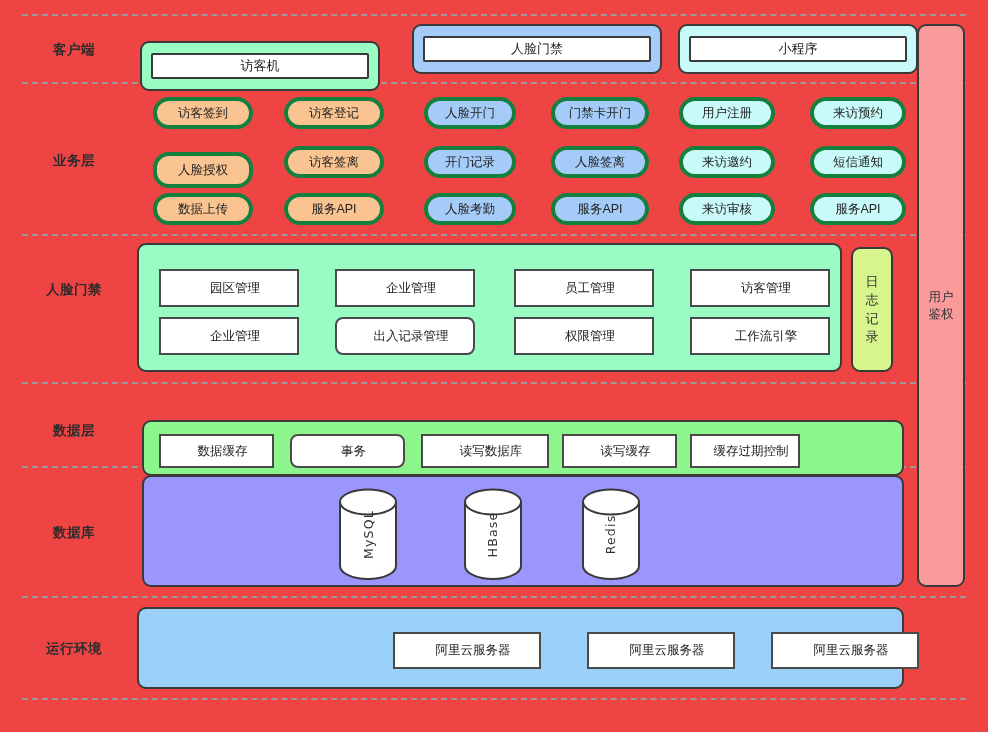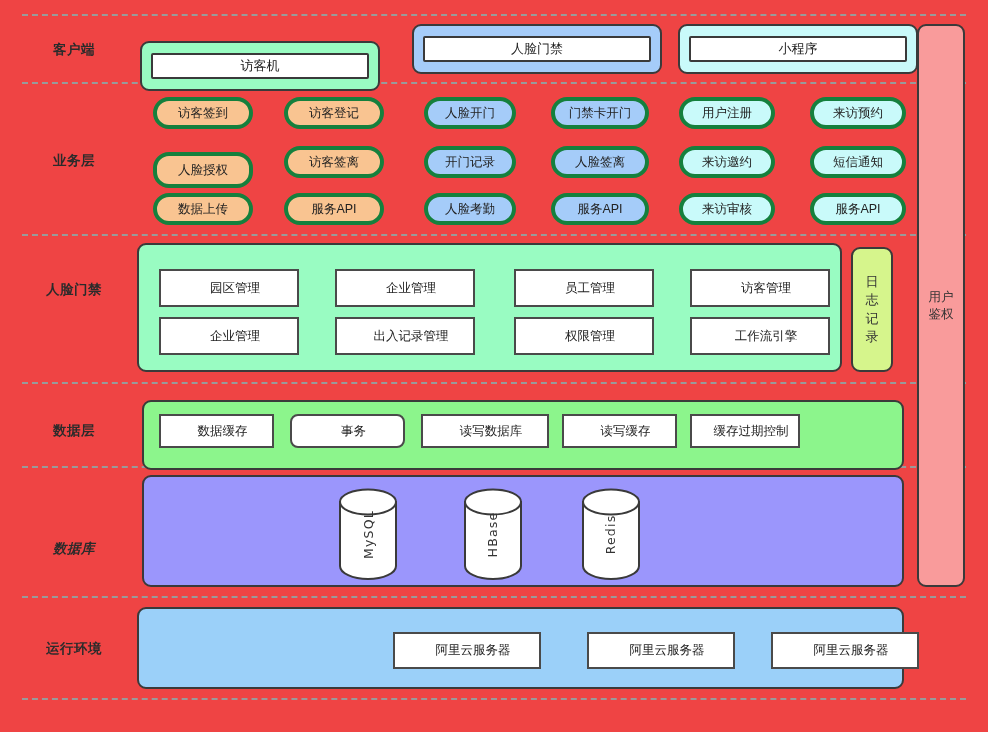--- a/index.html
+++ b/index.html
@@ -210,7 +210,7 @@
     <div class="cell" style="left:375px; top:24px; width:140px; height:38px;">员工管理</div>
     <div class="cell" style="left:551px; top:24px; width:140px; height:38px;">访客管理</div>
     <div class="cell" style="left:20px;  top:72px; width:140px; height:38px;">企业管理</div>
-    <div class="cell" style="left:196px; top:72px; width:140px; height:38px;">出入记录管理</div>
+    <div class="cell" style="left:196px; top:72px; width:140px; height:38px;border-radius:8px;">出入记录管理</div>
     <div class="cell" style="left:375px; top:72px; width:140px; height:38px;">权限管理</div>
     <div class="cell" style="left:551px; top:72px; width:140px; height:38px;">工作流引擎</div>
   </div>

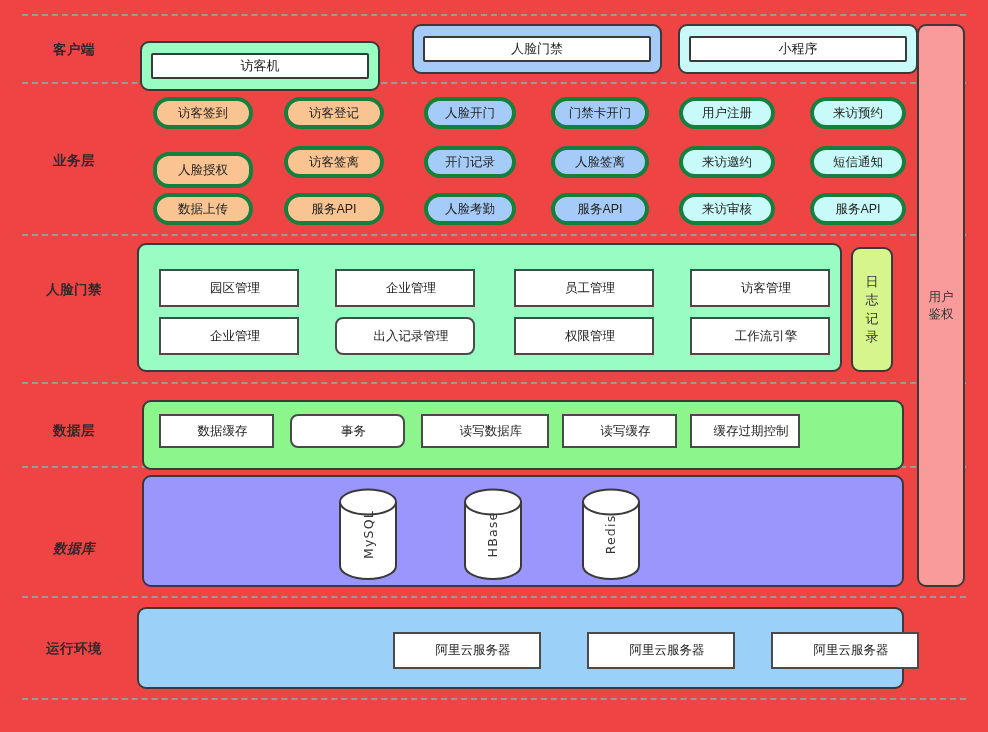--- a/index.html
+++ b/index.html
@@ -224,7 +224,7 @@
     </div>
   </div>
 
-  <div class="band" style="left:142px; top:400px; width:762px; height:70px; background:#8CF58C;">
+  <div class="band" style="left:142px; top:420px; width:762px; height:56px; background:#8CF58C;">
     <div class="cell" style="left:15px;  top:12px; width:115px; height:34px;">数据缓存</div>
     <div class="cell" style="left:146px; top:12px; width:115px; height:34px;border-radius:8px;">事务</div>
     <div class="cell" style="left:277px; top:12px; width:128px; height:34px;">读写数据库</div>

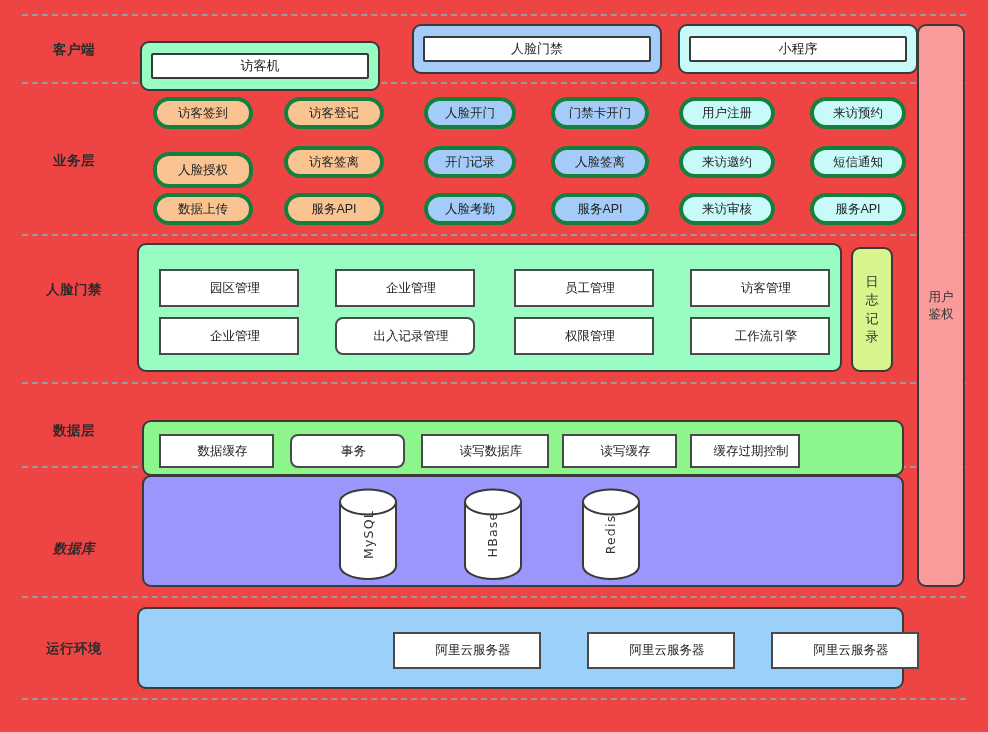--- a/index.html
+++ b/index.html
@@ -167,7 +167,7 @@
   <div class="layer-label" style="top:152px;">业务层</div>
   <div class="layer-label" style="top:281px;">人脸门禁</div>
   <div class="layer-label" style="top:422px;">数据层</div>
-  <div class="layer-label" style="top:540px;font-style:italic;">数据库</div>
+  <div class="layer-label" style="top:524px;">数据库</div>
   <div class="layer-label" style="top:640px;">运行环境</div>
 
   <div class="client-card" style="left:140px; top:41px; width:240px; height:50px; background:#99FCC2;">

